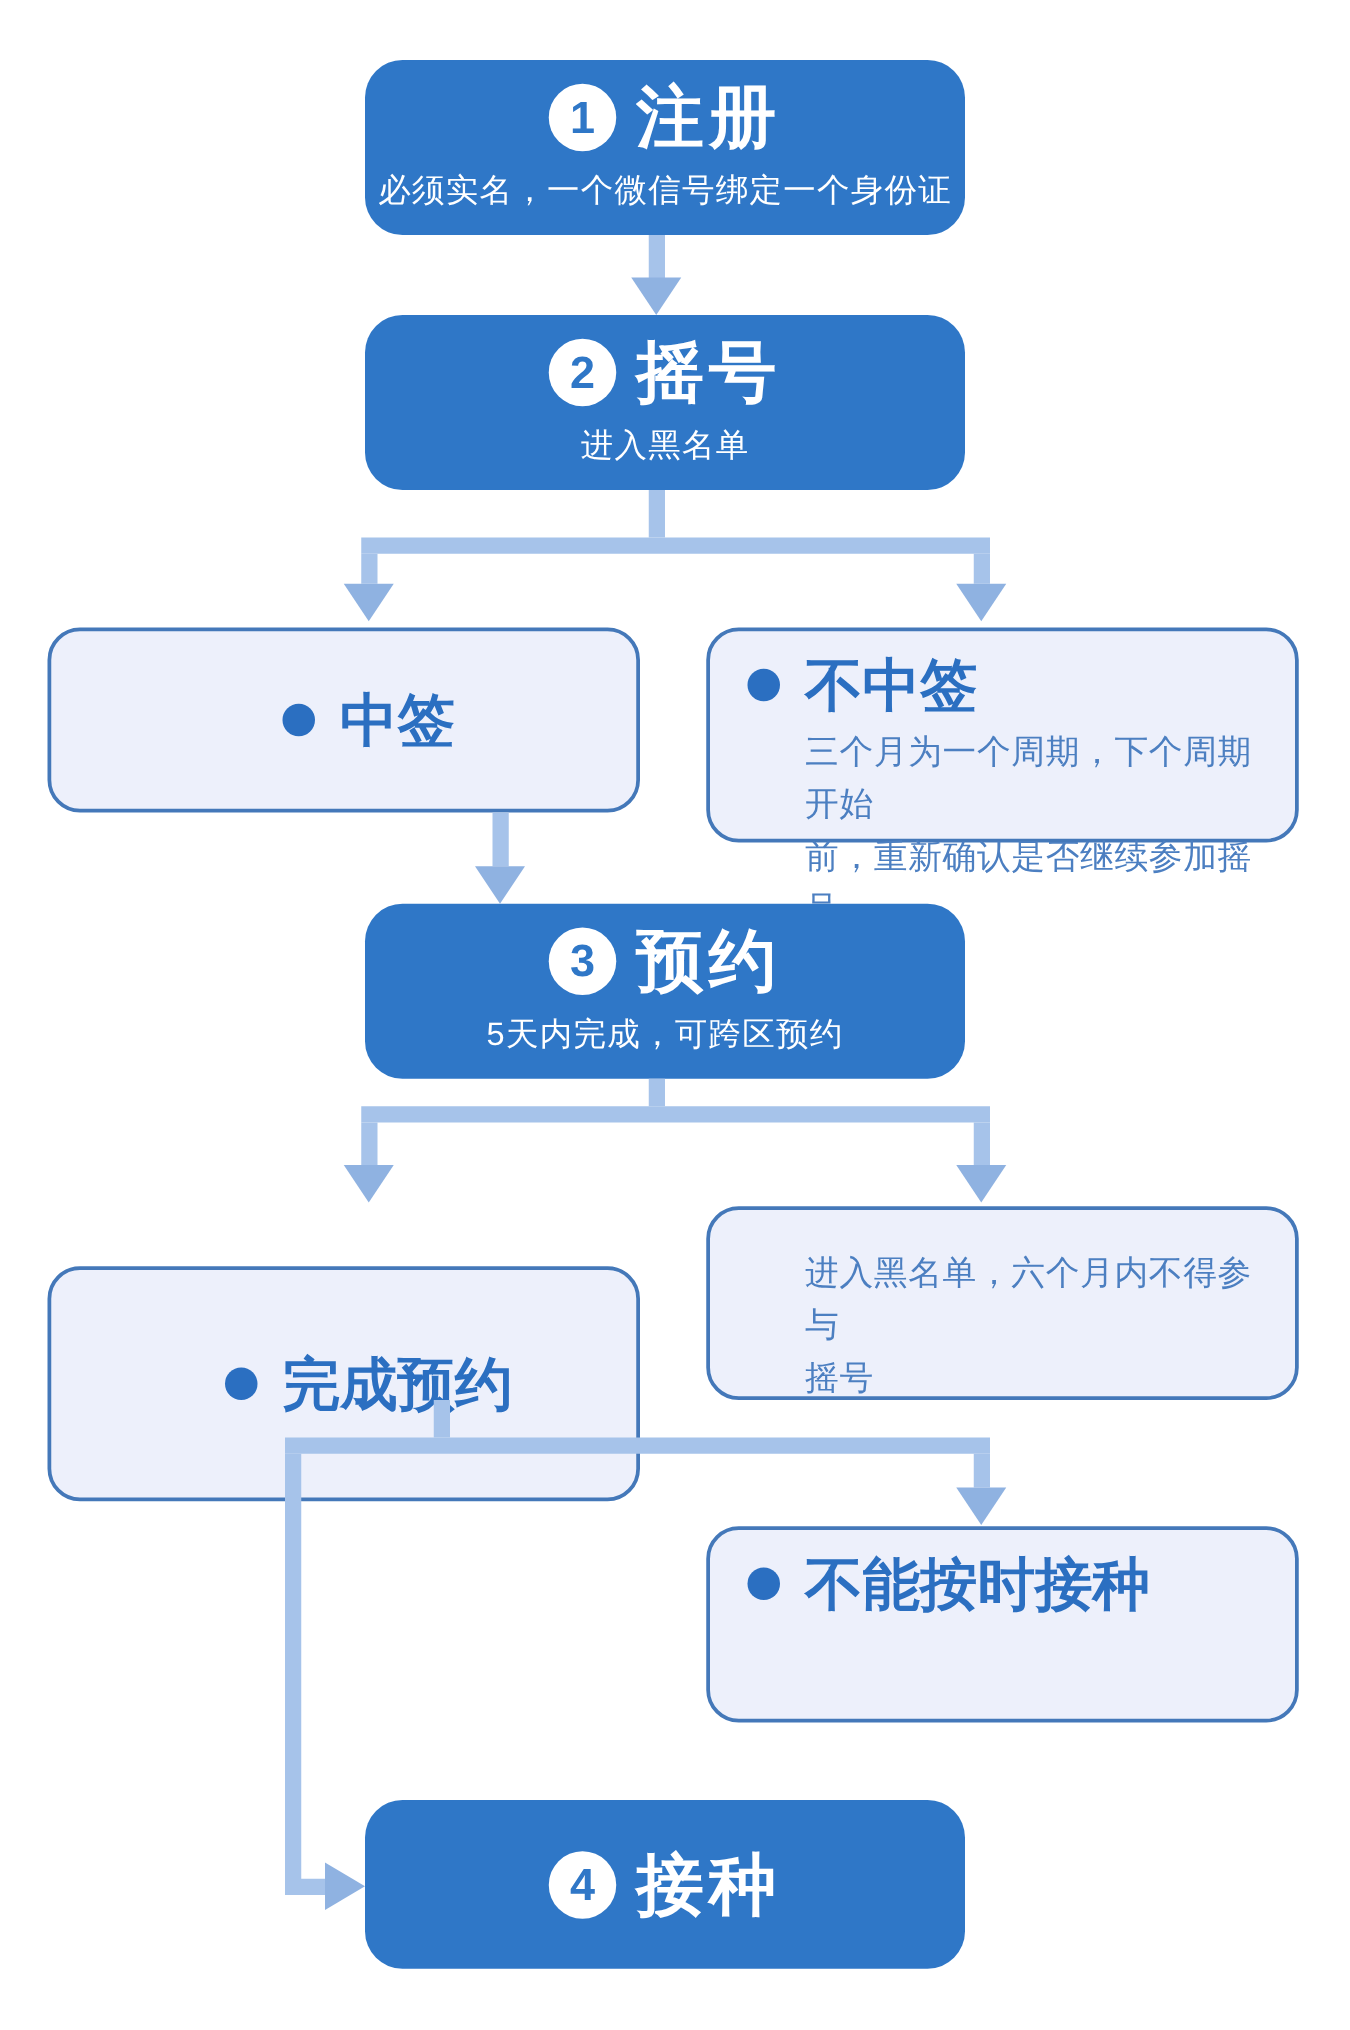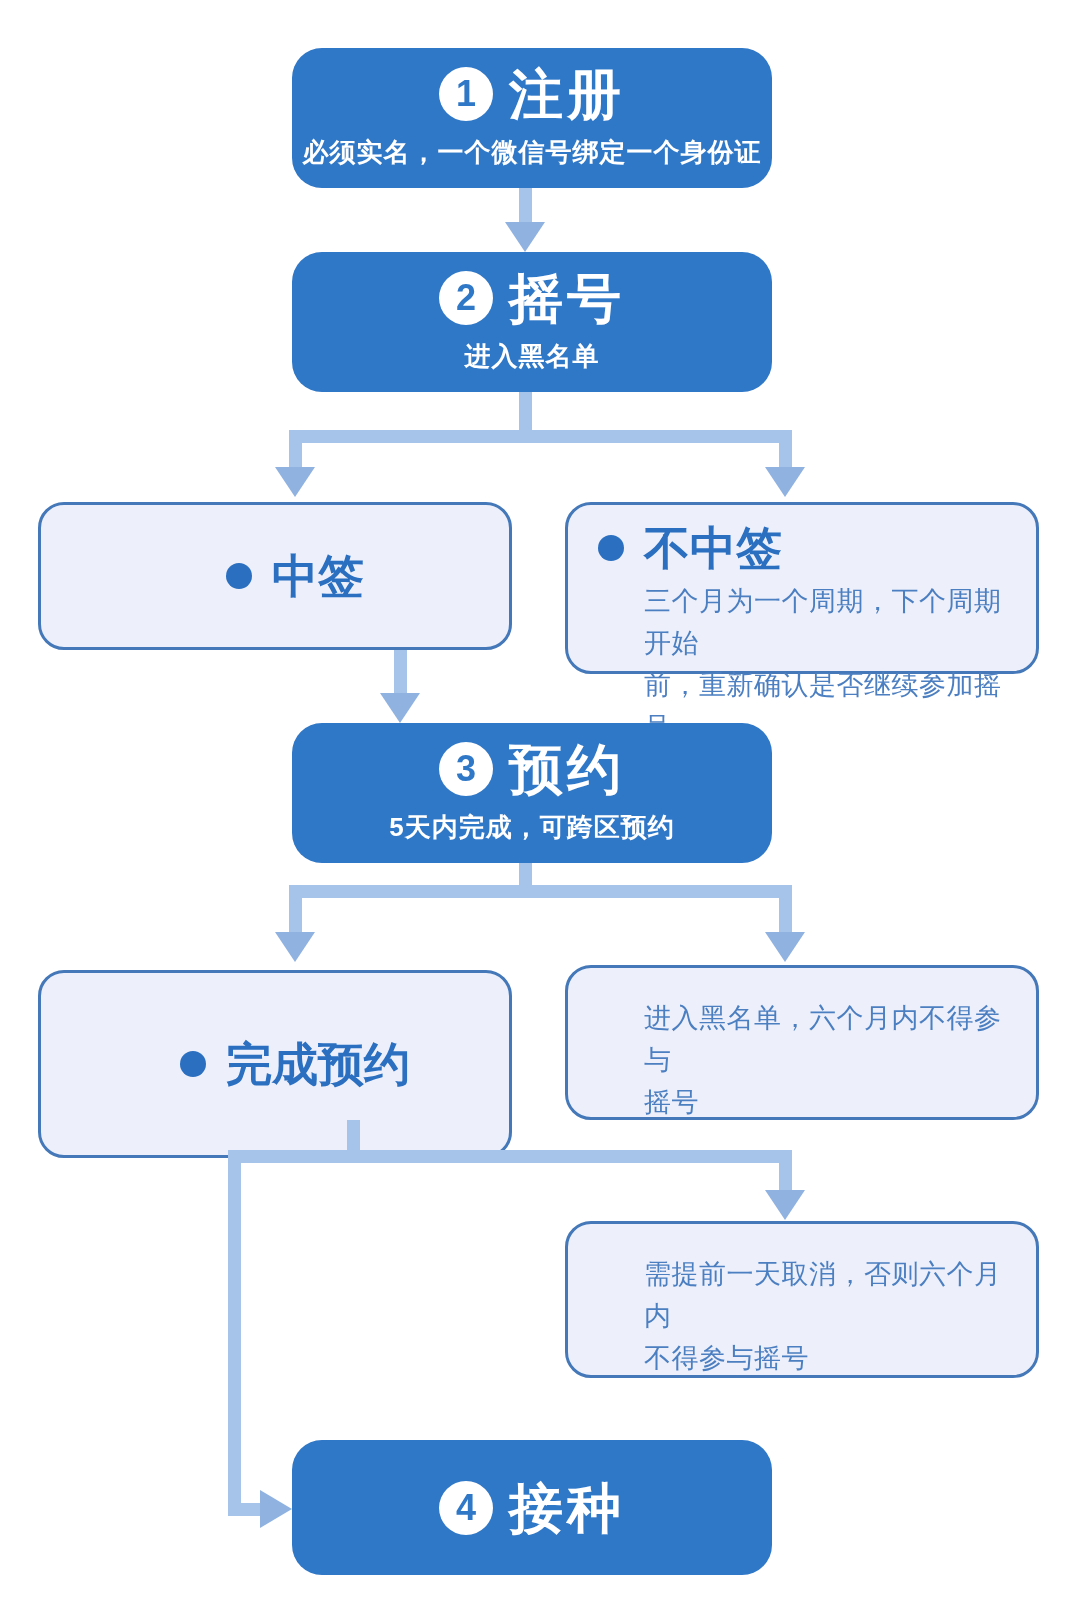--- a/index.html
+++ b/index.html
@@ -30,7 +30,7 @@
     display:inline-flex;align-items:center;justify-content:center;
   }
   .step-title{font-size:54px;font-weight:bold;letter-spacing:4px;}
-  .step-subtitle{font-size:26px;margin-top:14px;letter-spacing:1px;font-weight:bold;}
+  .step-subtitle{font-size:26px;margin-top:14px;letter-spacing:1px;}
   .step-box.tight .step-subtitle{font-size:25px;letter-spacing:0;}
 
   

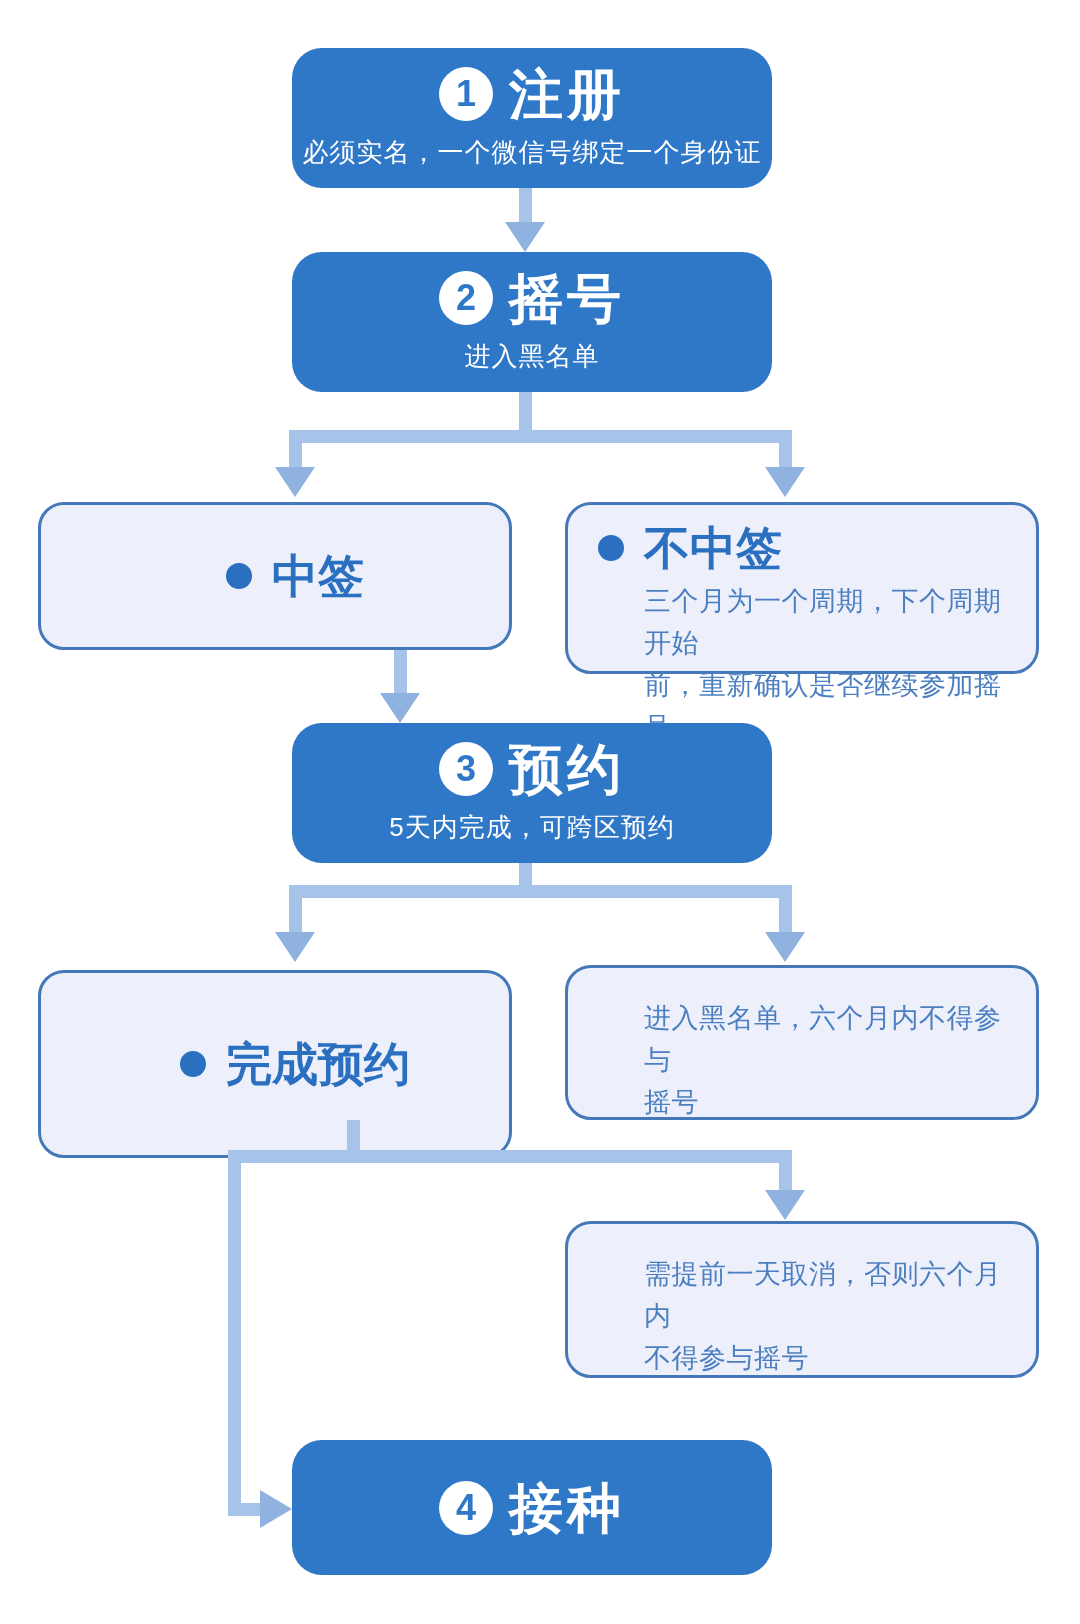--- a/index.html
+++ b/index.html
@@ -128,7 +128,7 @@
   <div class="conn" style="left:779px;top:898px;width:13px;height:34px;"></div>
   <div class="arrow-down" style="left:765px;top:932px;"></div>
 
-  <div class="outcome-box centered" style="left:38px;top:970px;height:188px;align-items:center;">
+  <div class="outcome-box centered" style="left:38px;top:1013px;height:188px;align-items:center;">
     <div class="outcome-title-row">
       <span class="bullet"></span>
       <span class="outcome-title">完成预约</span>

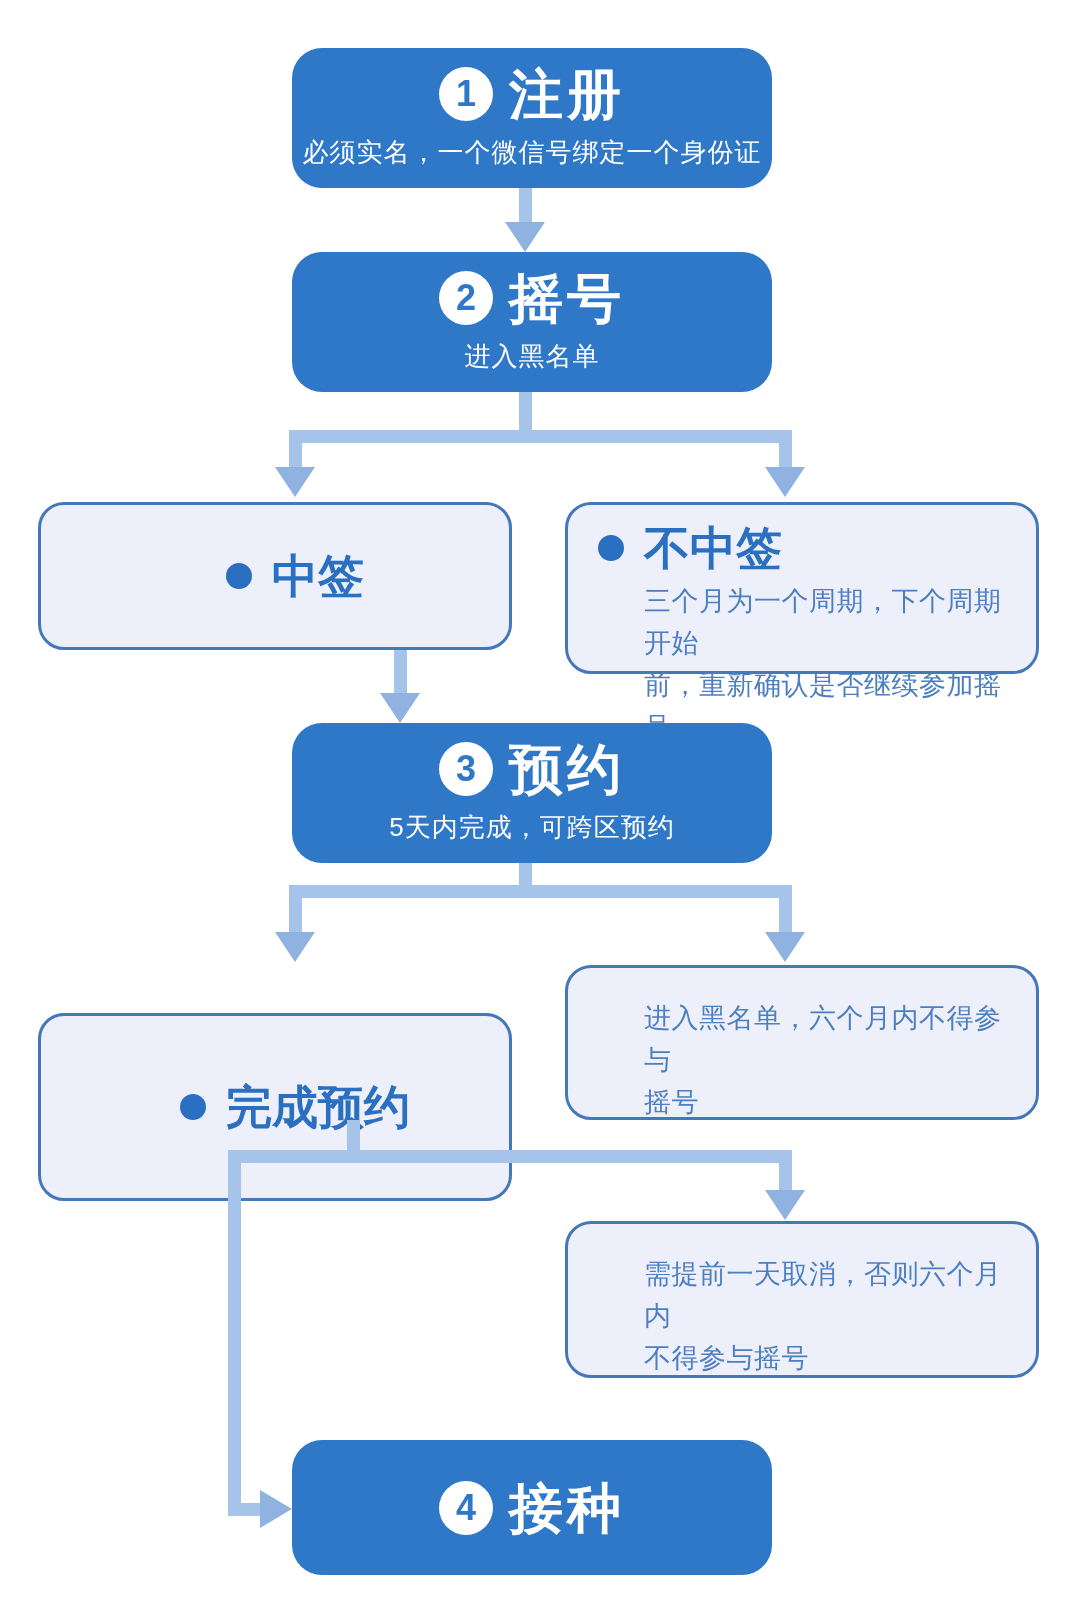--- a/index.html
+++ b/index.html
@@ -149,6 +149,10 @@
   <div class="arrow-right" style="left:260px;top:1490px;"></div>
 
   <div class="outcome-box detailed" style="left:565px;top:1221px;height:157px;">
+    <div class="outcome-title-row">
+      <span class="bullet"></span>
+      <span class="outcome-title">不能按时接种</span>
+    </div>
     <div class="outcome-detail">需提前一天取消，否则六个月内
 不得参与摇号</div>
   </div>

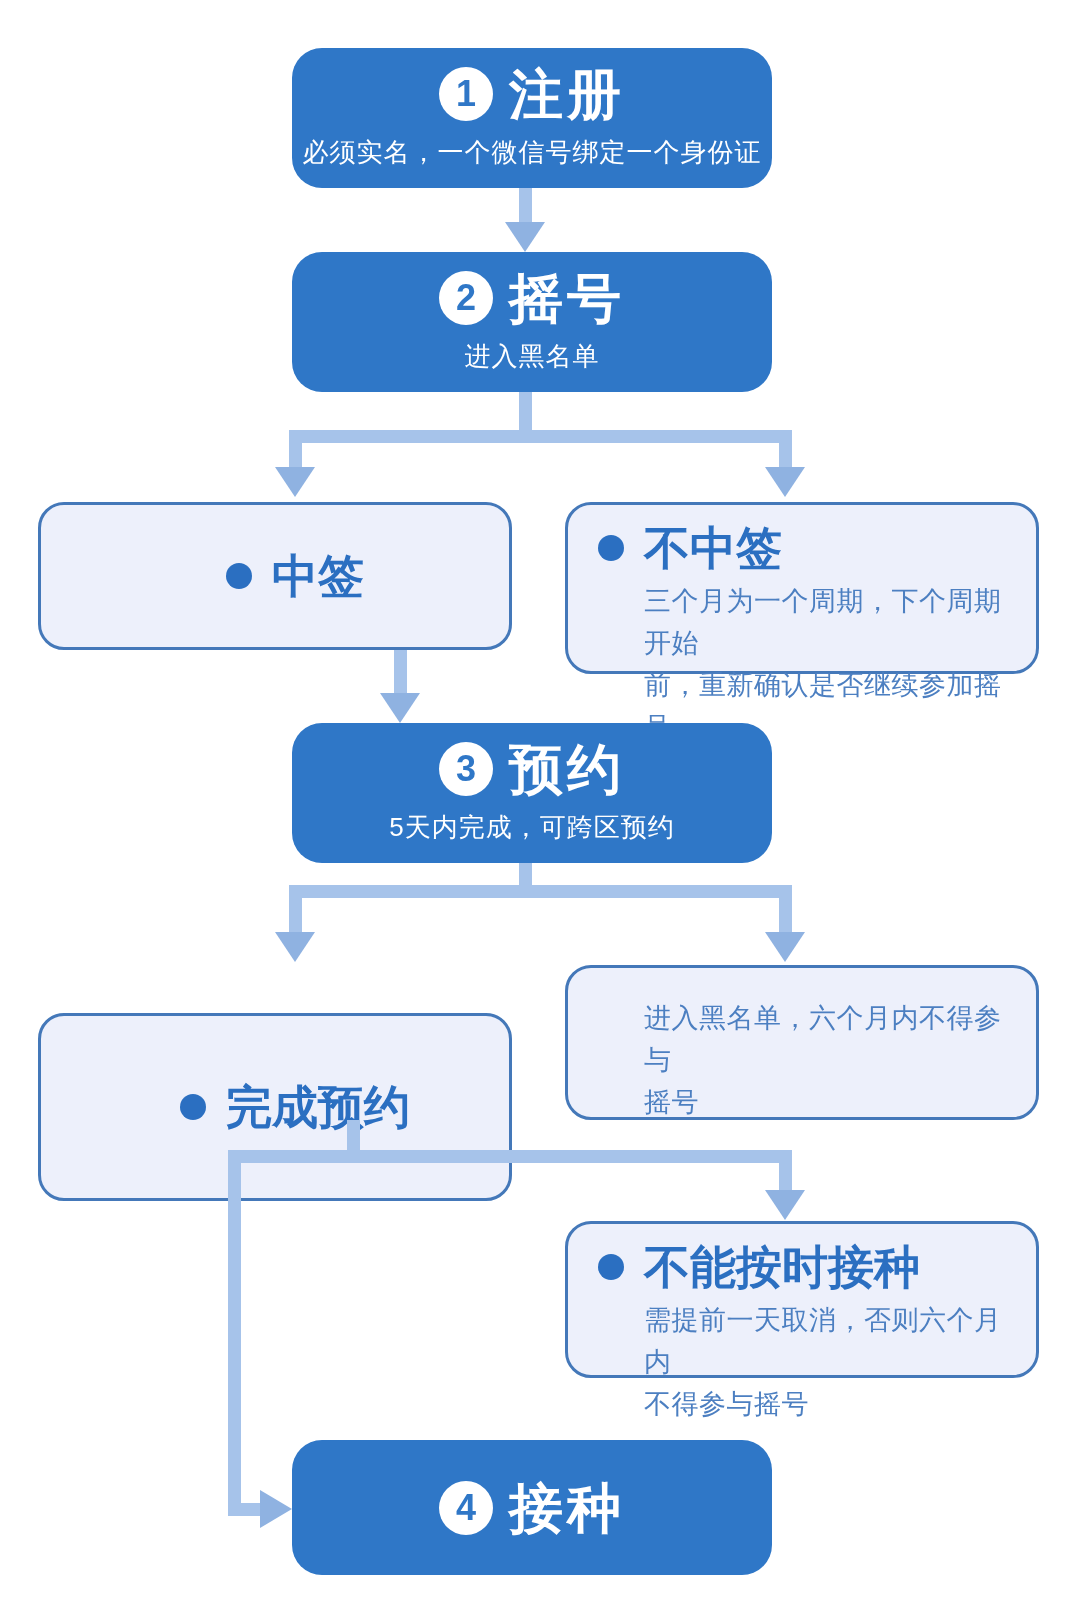--- a/index.html
+++ b/index.html
@@ -153,8 +153,6 @@
       <span class="bullet"></span>
       <span class="outcome-title">不能按时接种</span>
     </div>
-    <div class="outcome-detail">需提前一天取消，否则六个月内
-不得参与摇号</div>
   </div>
 
   <div class="step-box tight" style="top:1440px;height:135px;">

